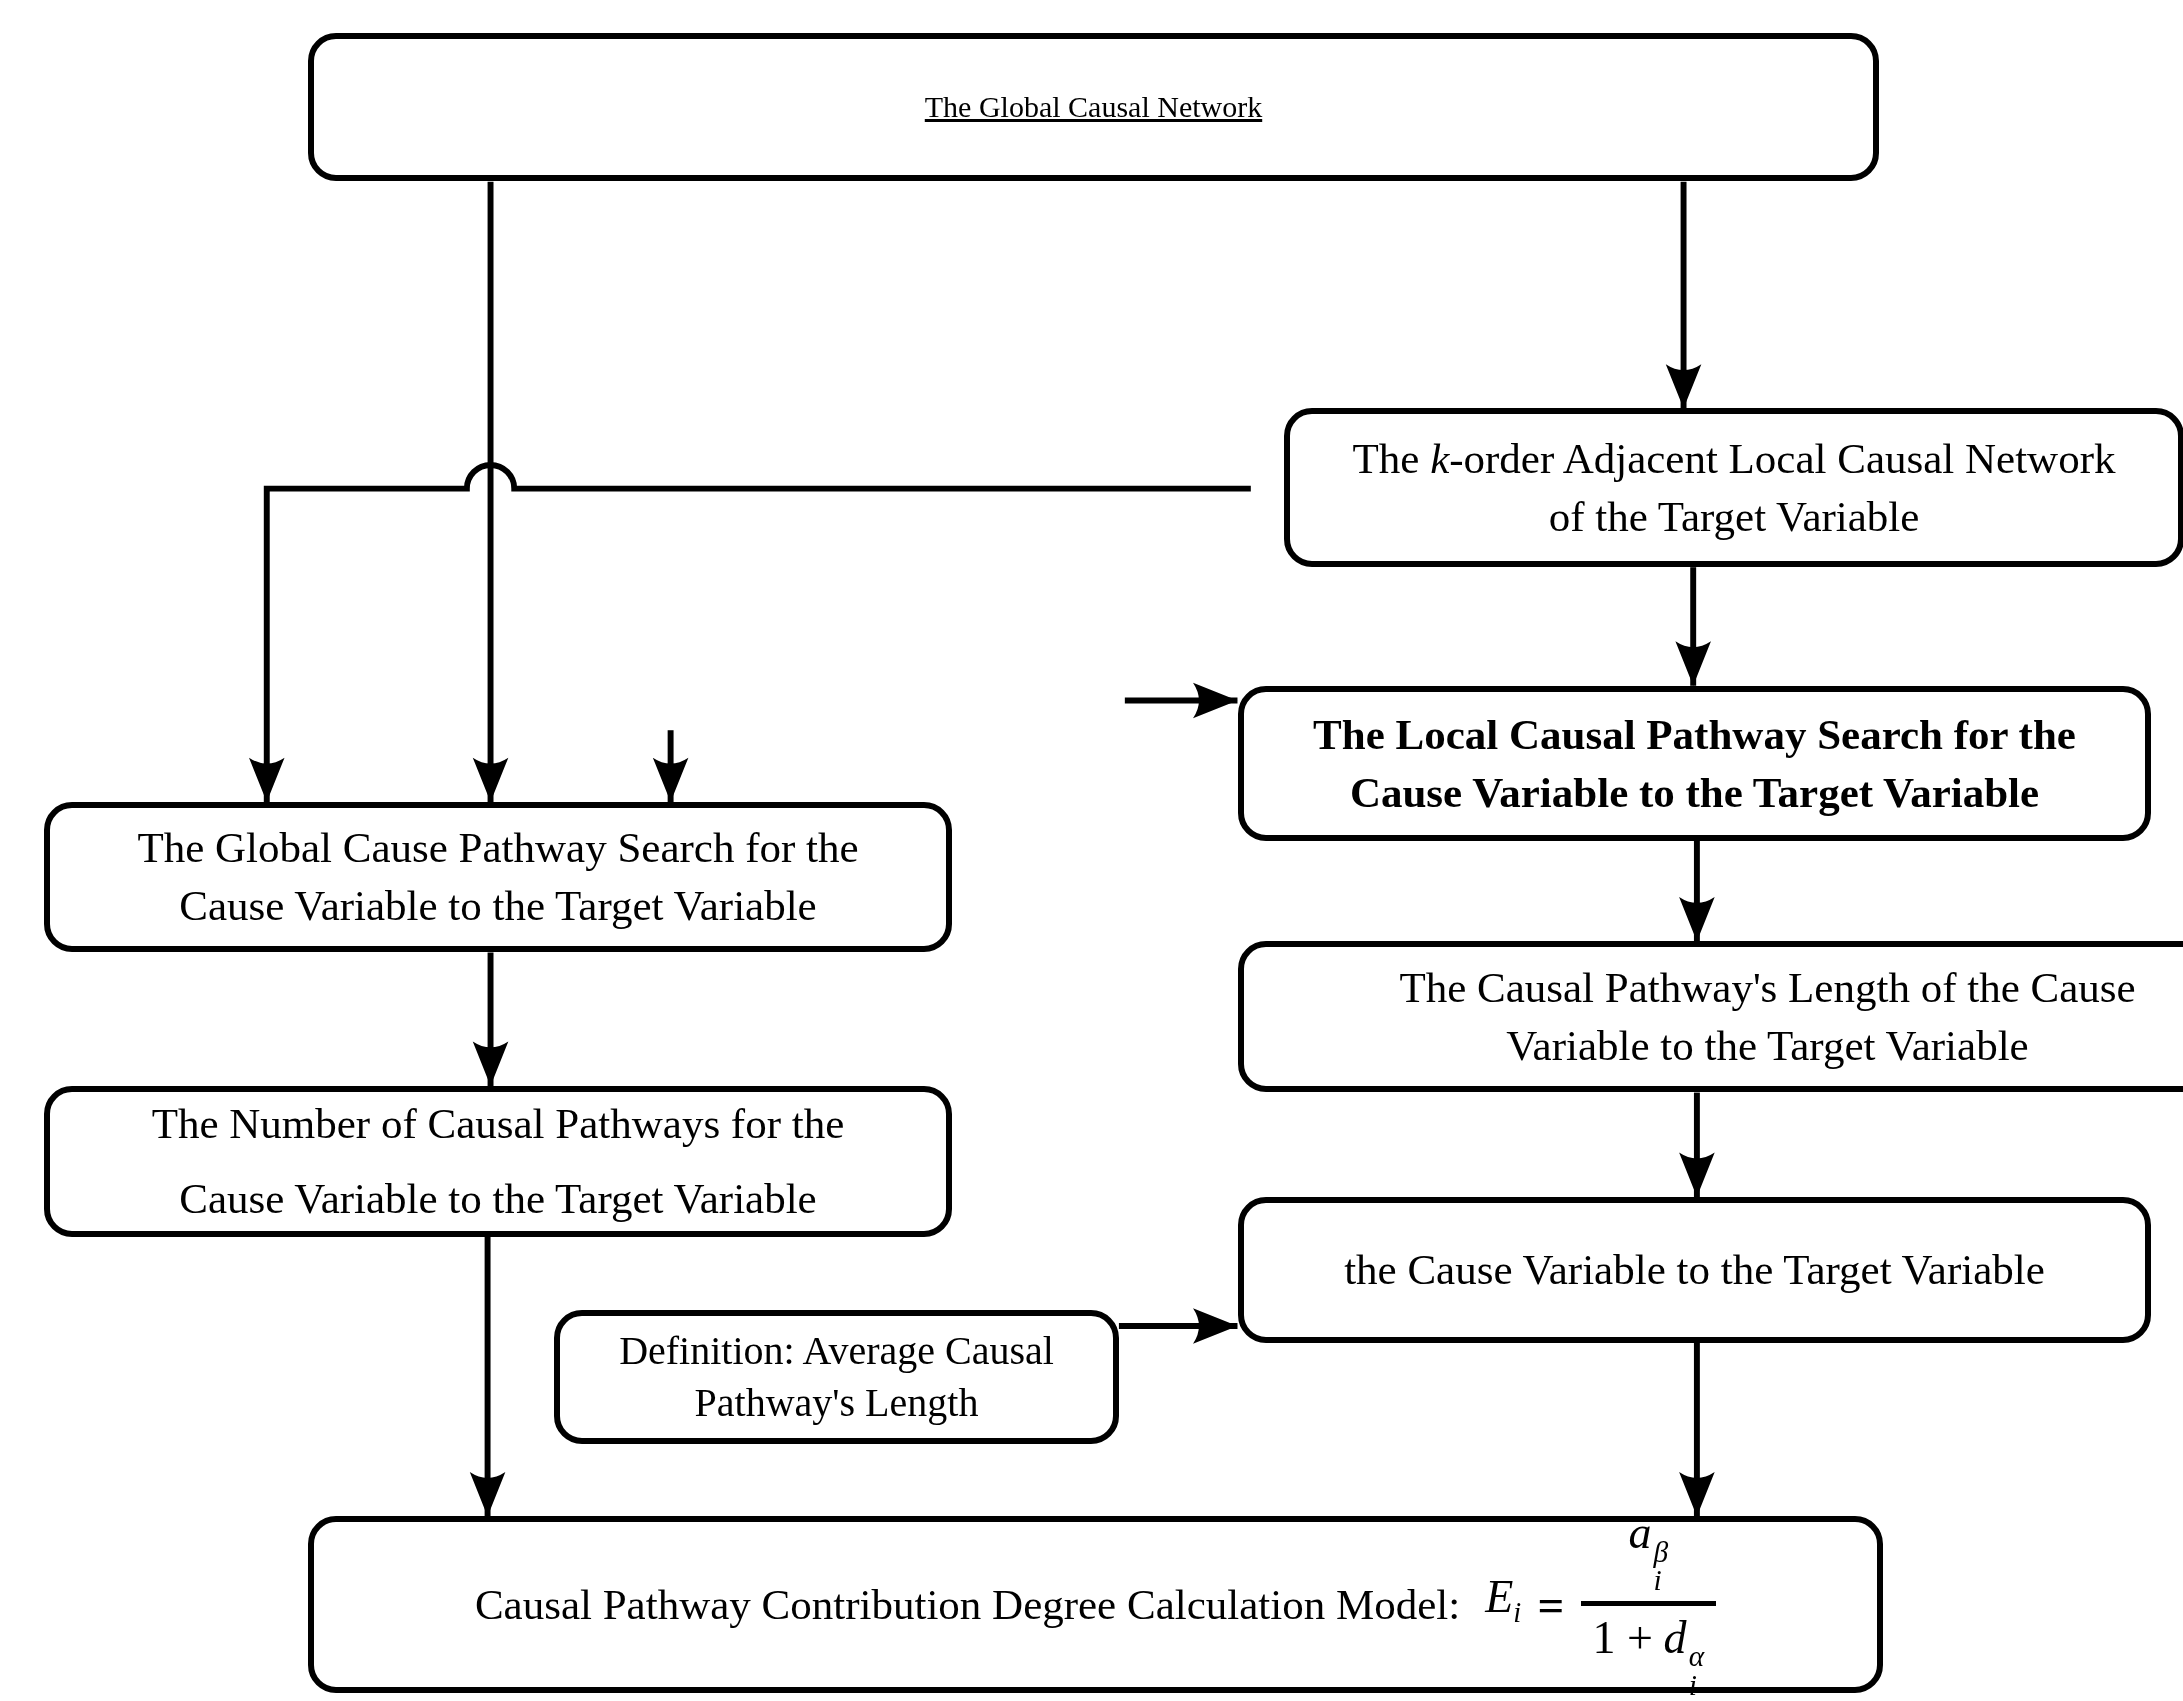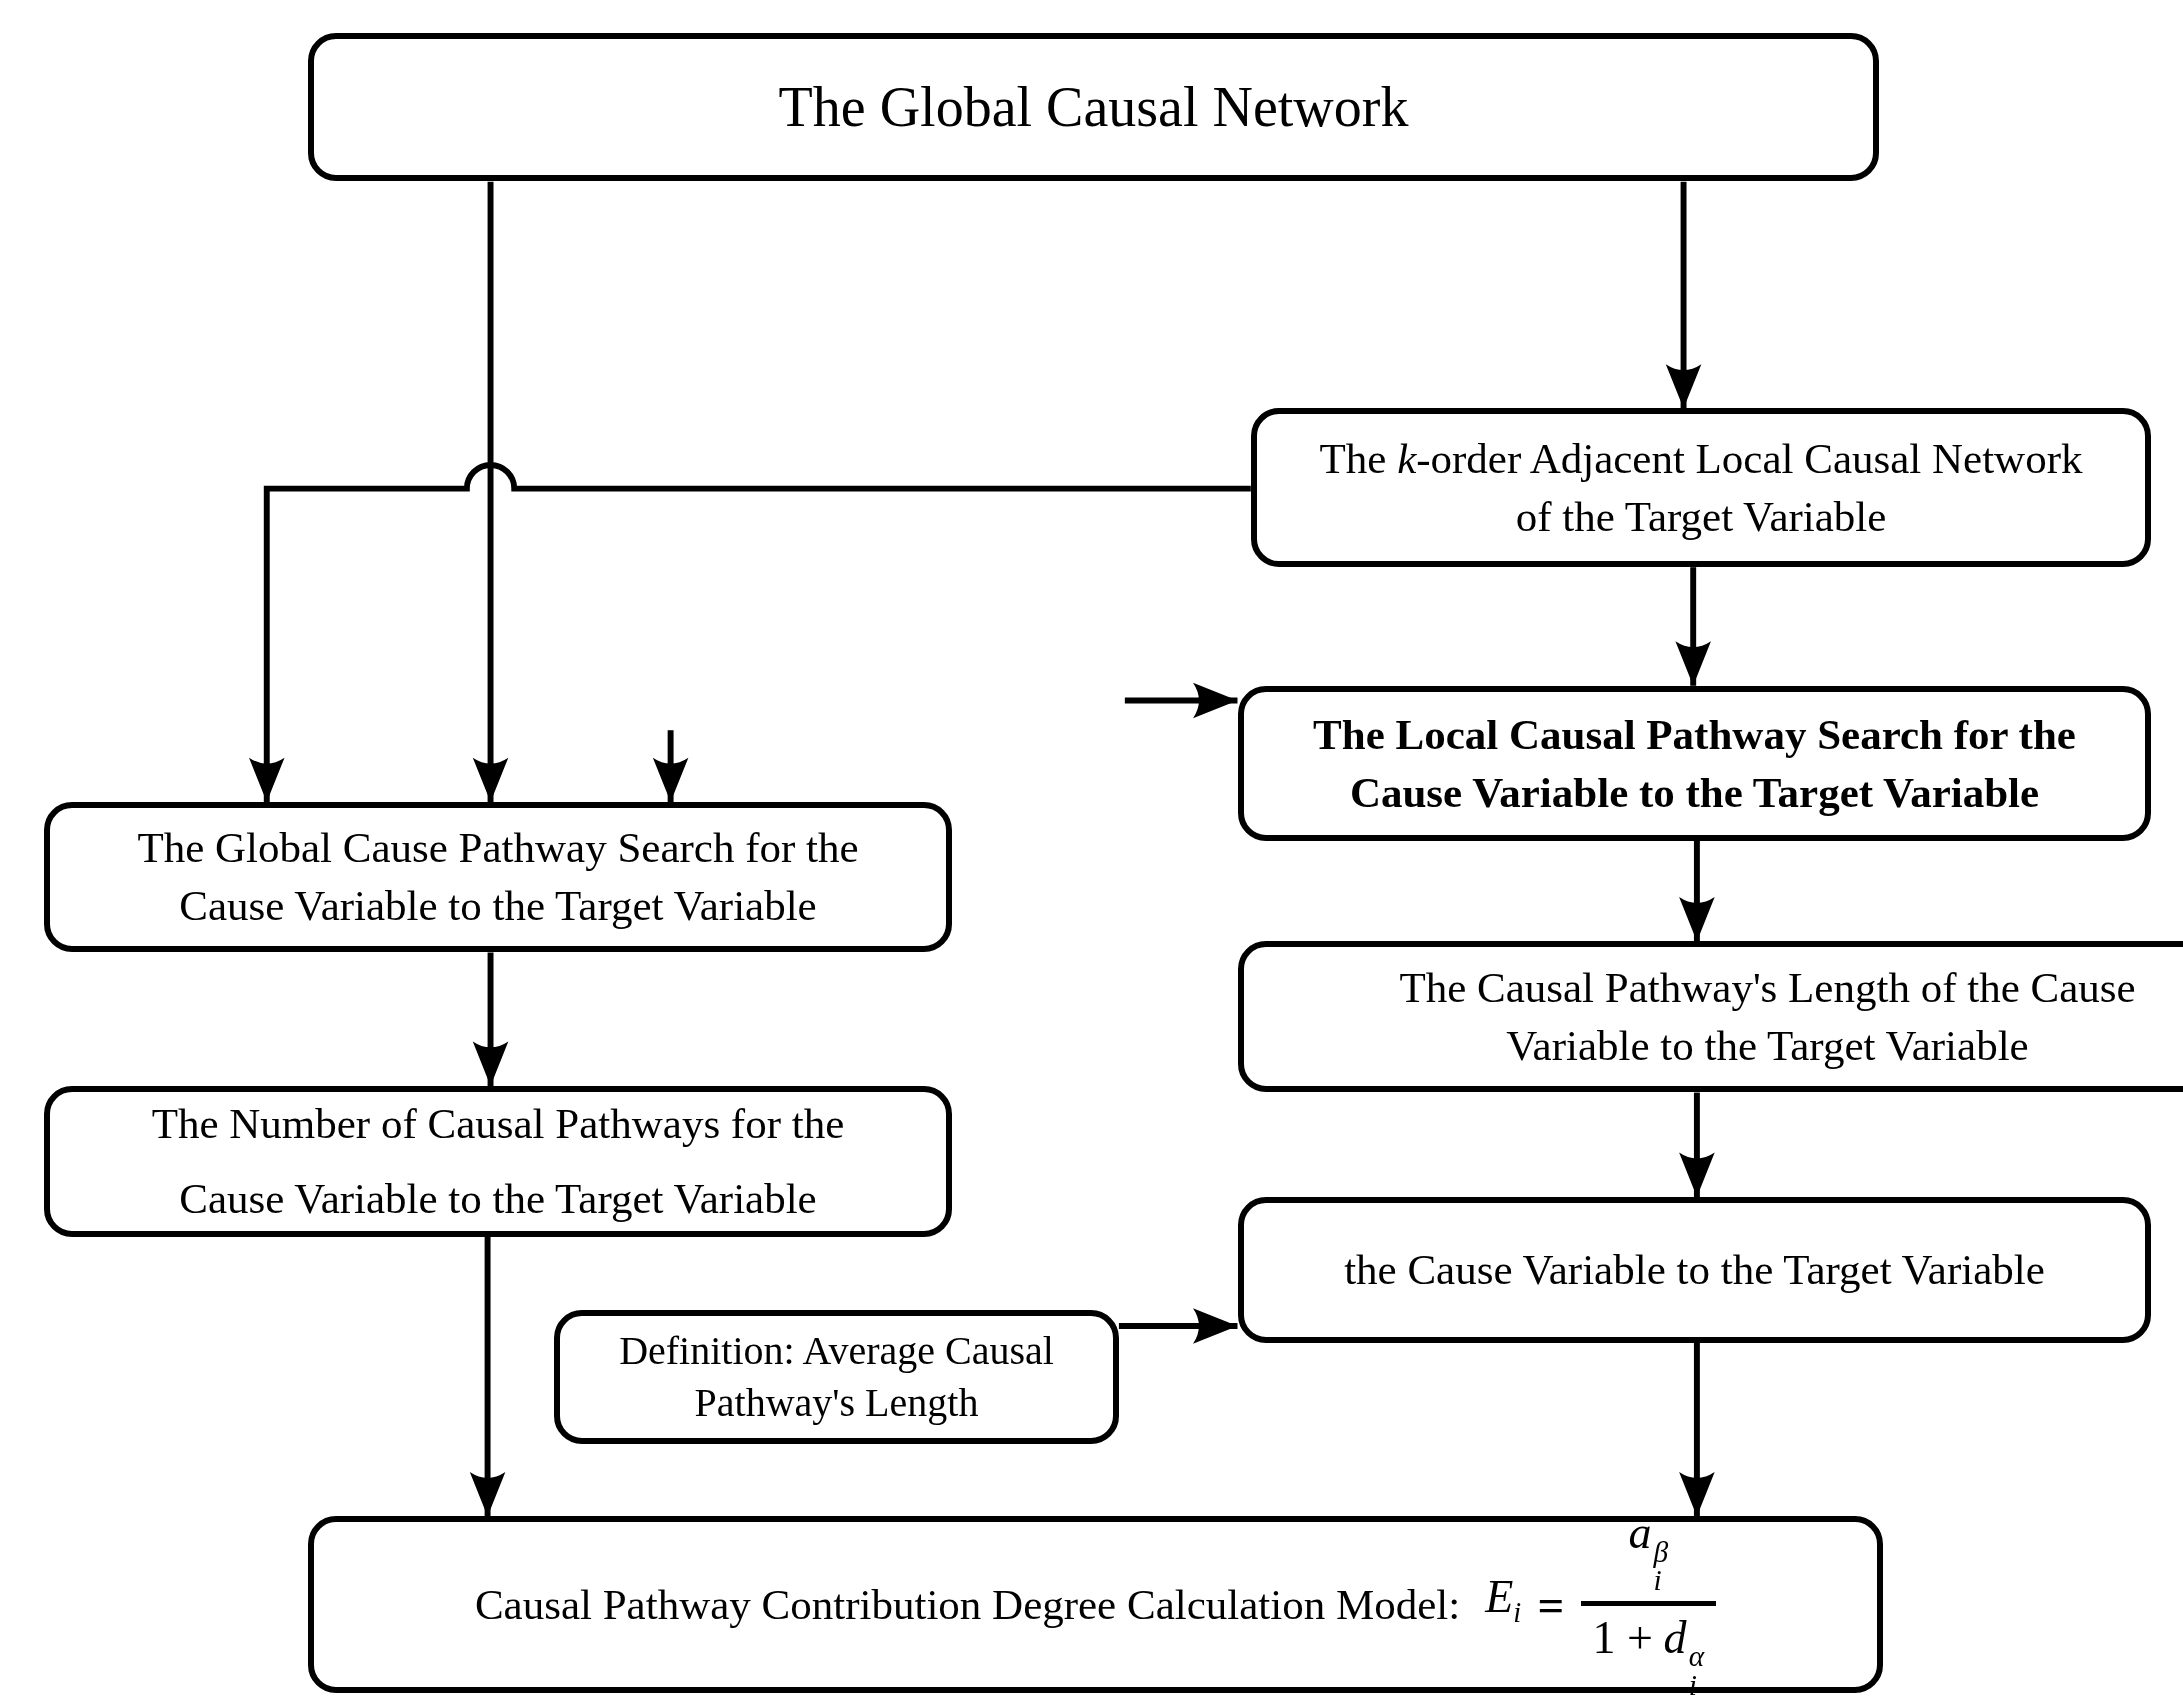--- a/index.html
+++ b/index.html
@@ -43,7 +43,7 @@
     line-height: 58px;
     white-space: nowrap;
   }
-  .node.title { font-size: 56px; }
+  .node.title { font-size: 30px; text-decoration: underline; }
   .formula-row {
     display: inline-flex;
     align-items: center;

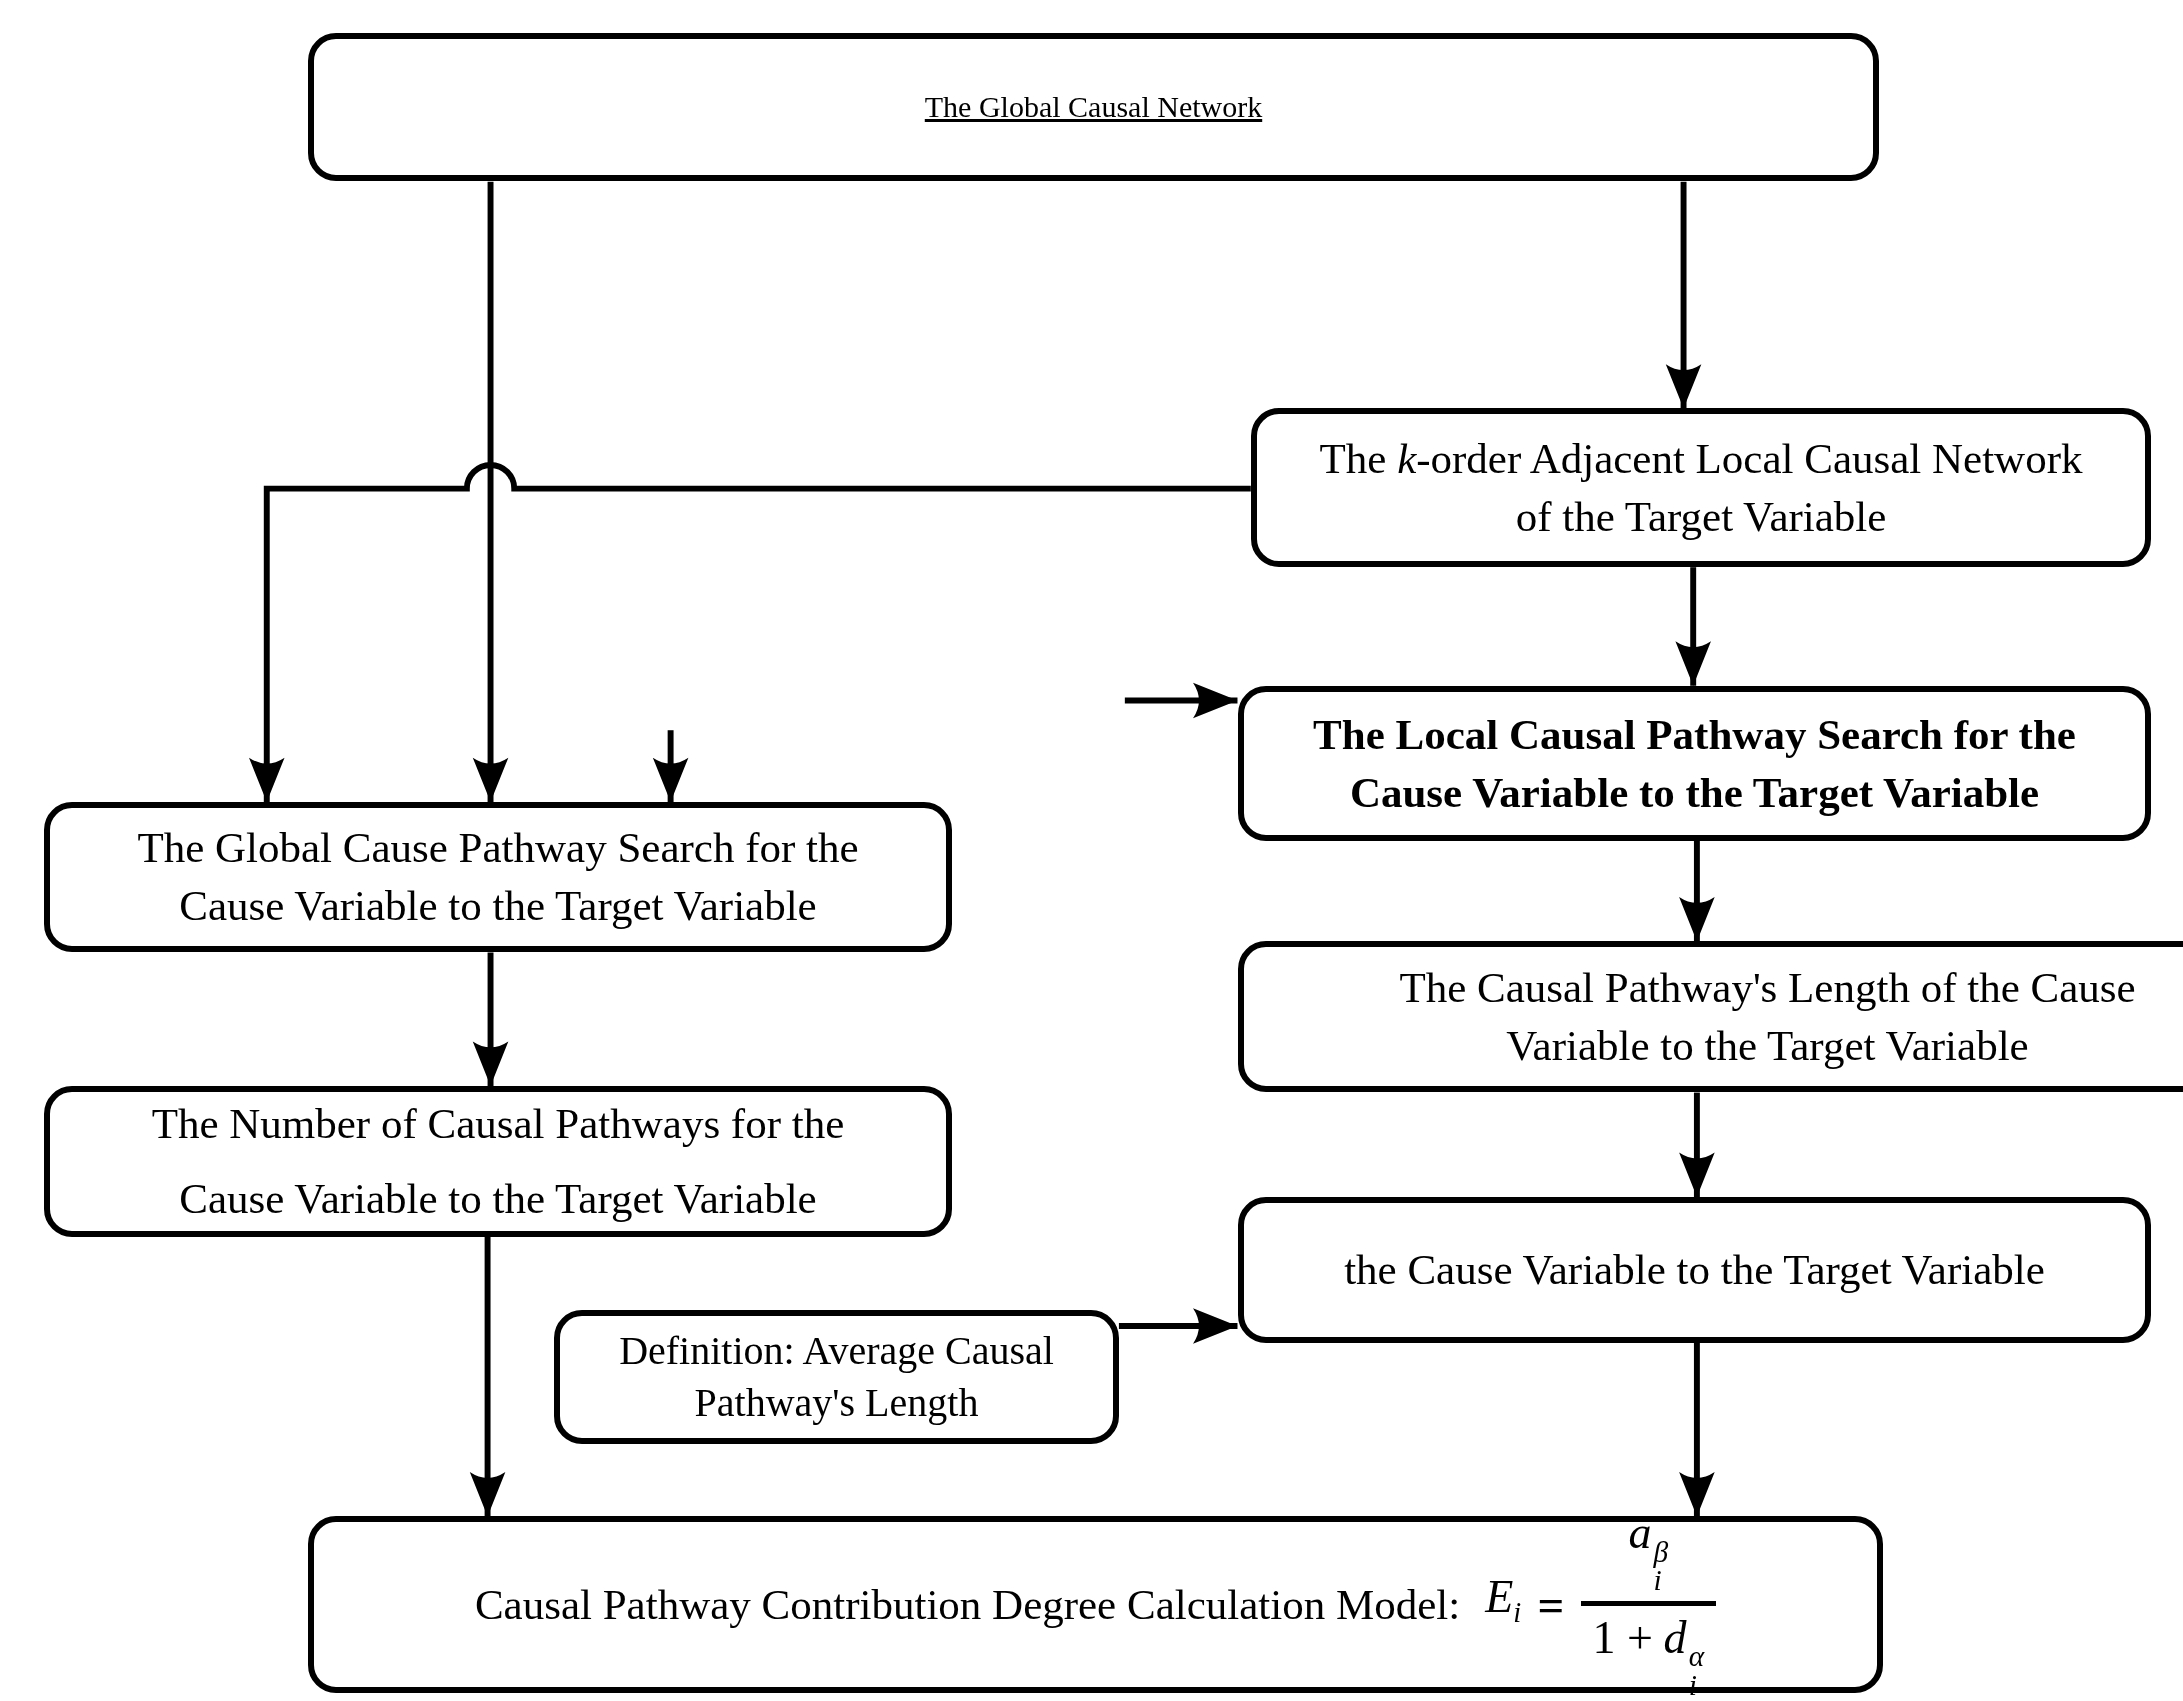--- a/index.html
+++ b/index.html
@@ -148,7 +148,7 @@
     <div>The Global Causal Network</div>
   </div>
 
-  <div class="node" style="left:1251px; top:408px; width:900px; height:159px;">
+  <div class="node" style="left:1284px; top:408px; width:900px; height:159px;">
     <div>
       <span>The </span><i>k</i><span>-order Adjacent Local Causal Network</span>
     </div>

